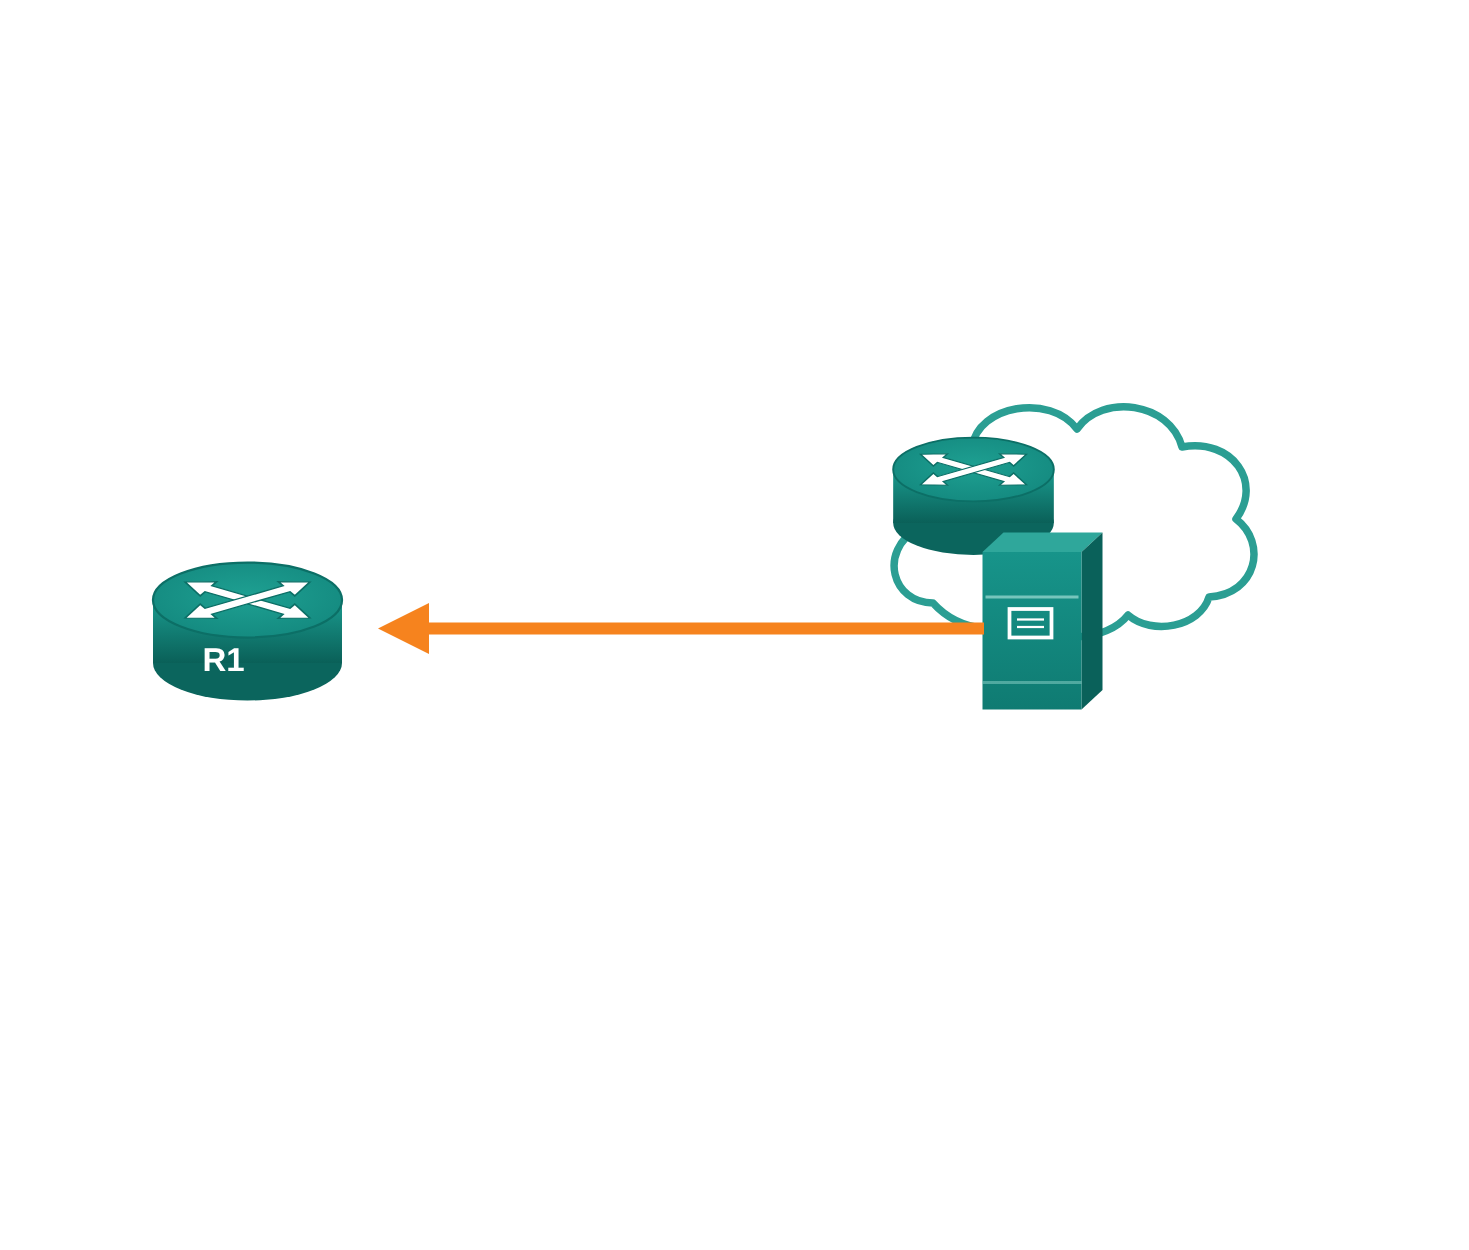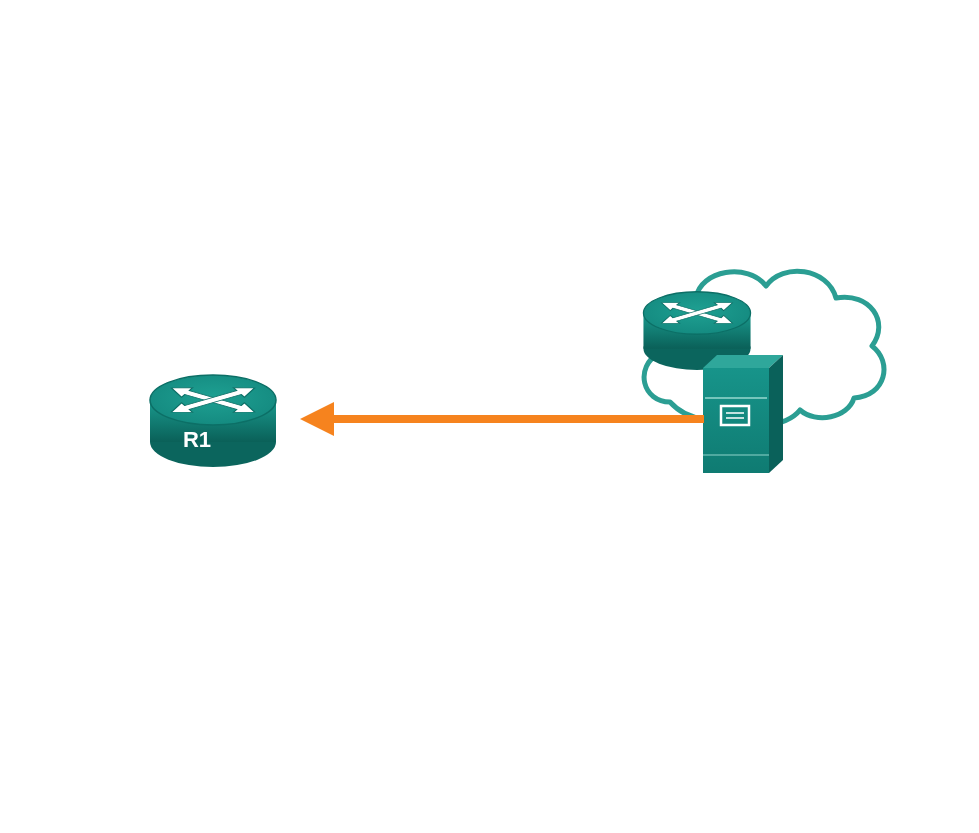--- a/index.html
+++ b/index.html
@@ -14,7 +14,6 @@
     background: var(--white, #ffffff);
     font-family: "Liberation Sans", sans-serif;
     overflow: hidden;
-    padding-left: 48px;
   }
   svg { display: block; }
   .r1-label {

